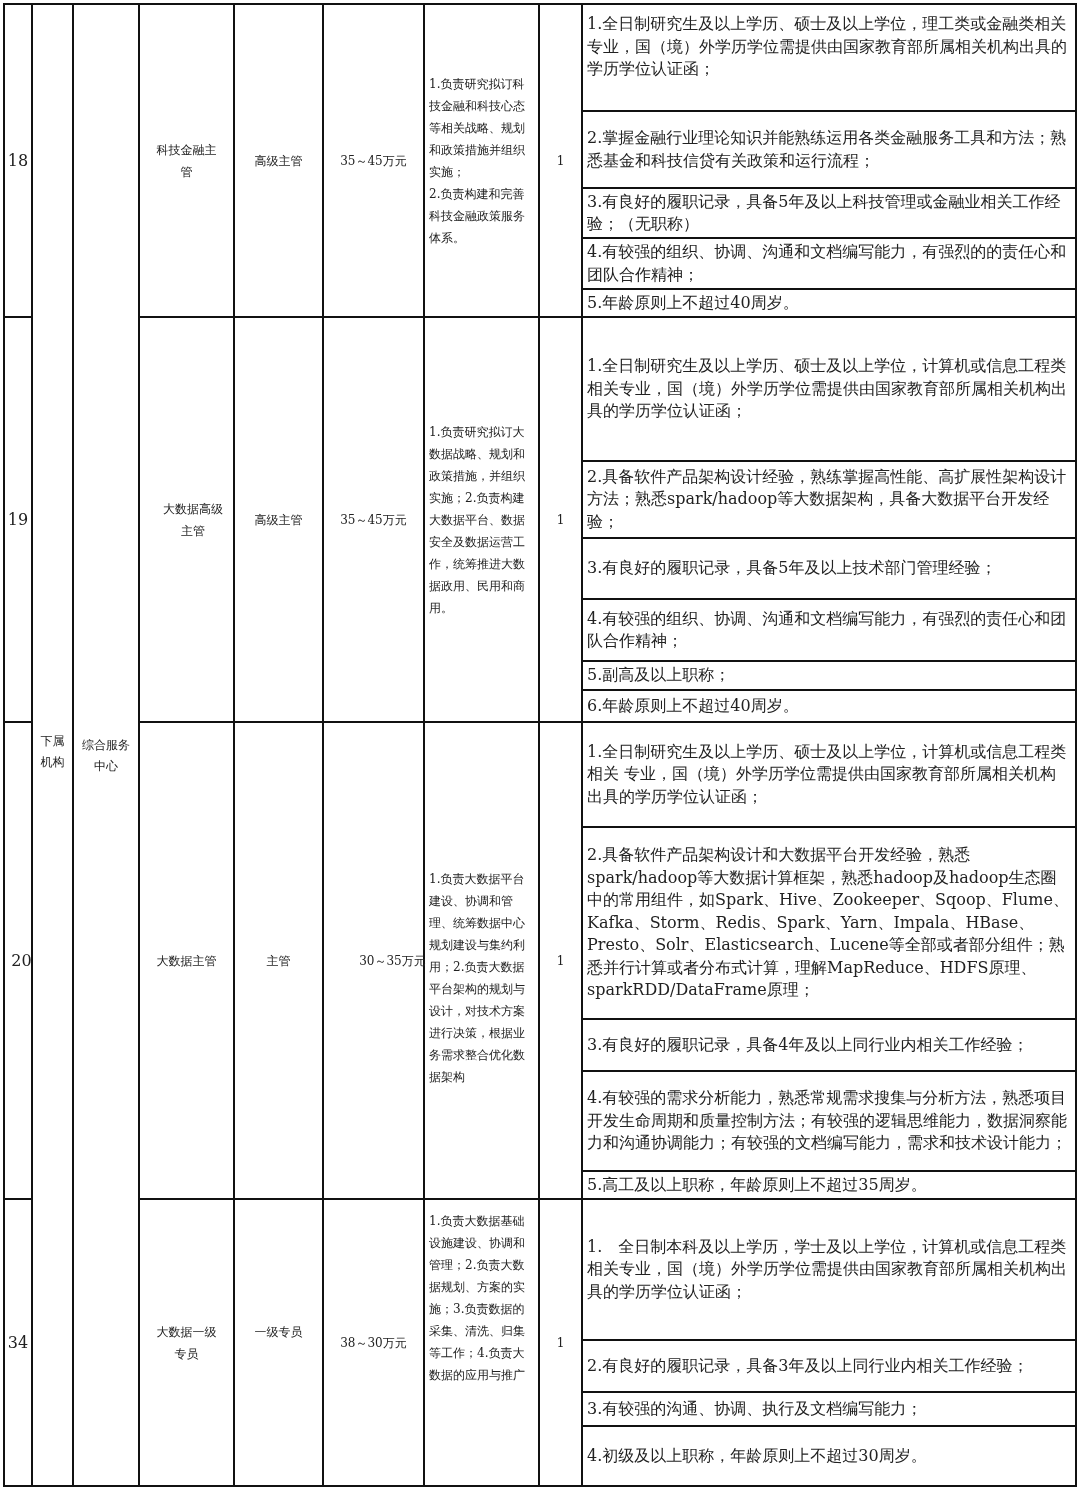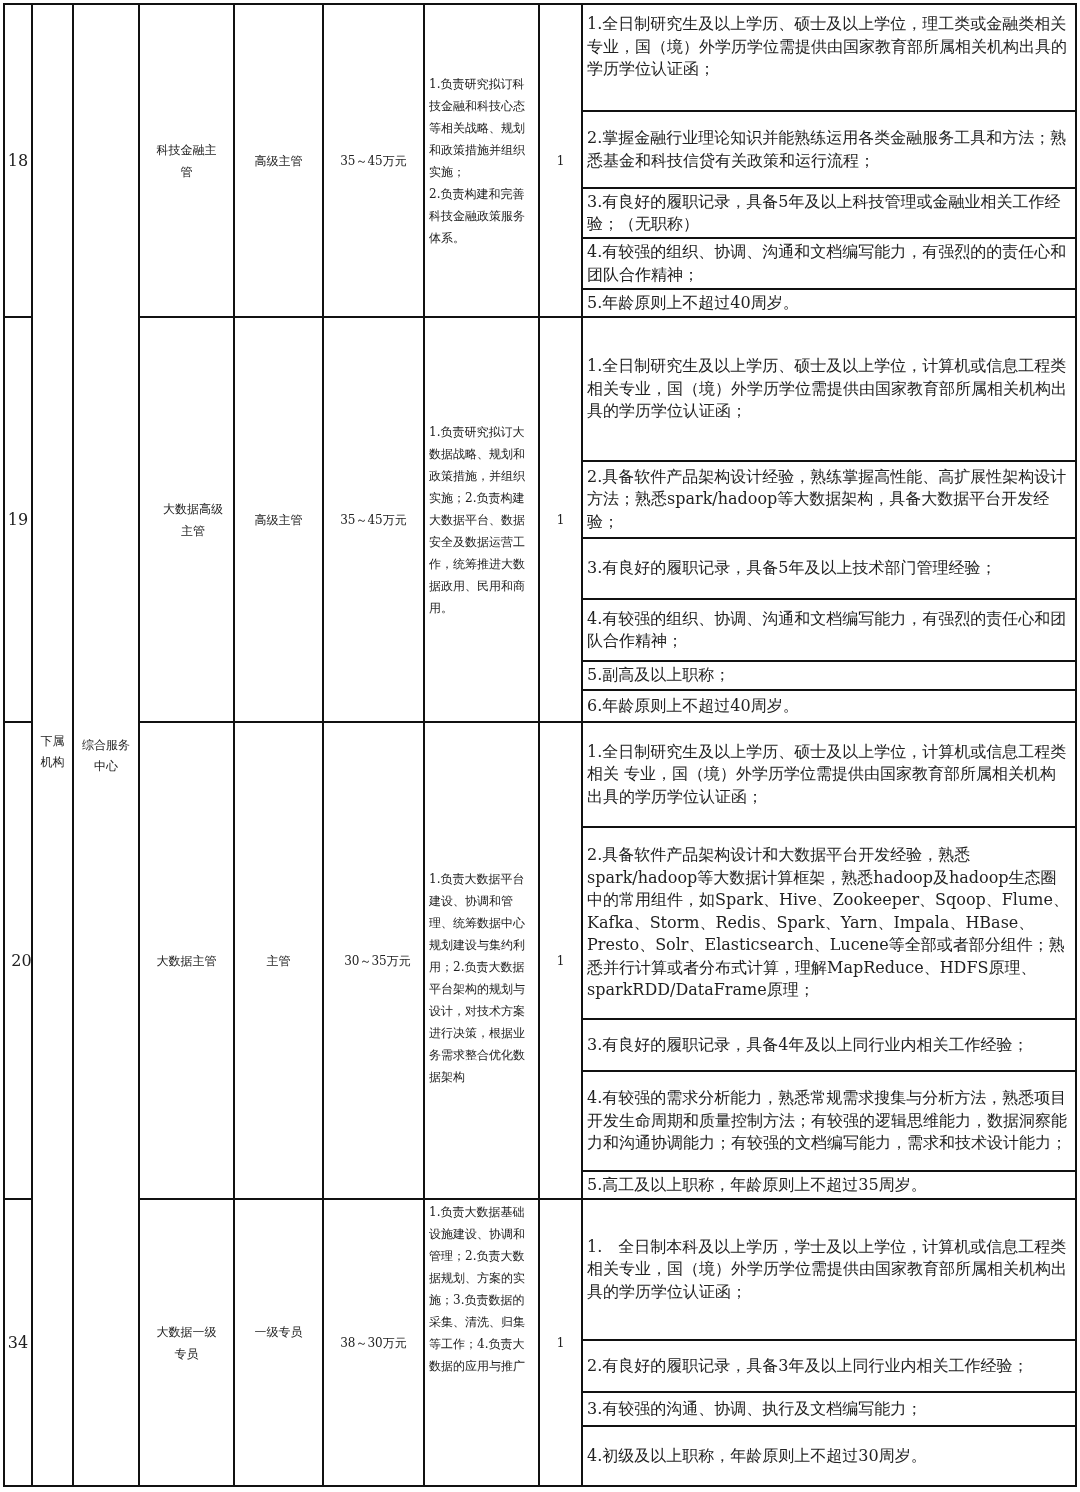--- a/index.html
+++ b/index.html
@@ -104,7 +104,7 @@
         <span style="width:66px; display:block;">大数据主管</span>
       </div>
     <div class="cell" style="left:230px; width:87px; top:718px; height:475px">主管</div>
-    <div class="cell" style="left:323px; width:99px; top:718px; height:475px">30～35万元</div>
+    <div class="cell" style="left:338px; width:99px; top:718px; height:475px">30～35万元</div>
     <div class="cell duty" style="left:420px; width:113px; top:718px; height:475px"><span style="display:block; width:96px;margin-top:35px;">1.负责大数据平台建设、协调和管理、统筹数据中心规划建设与集约利用；2.负责大数据平台架构的规划与设计，对技术方案进行决策，根据业务需求整合优化数据架构</span></div>
     <div class="cell" style="left:535px; width:41px; top:718px; height:475px">1</div>
     <div class="cell req" style="left:578px; right:0; top:718px; height:103px">1.全日制研究生及以上学历、硕士及以上学位，计算机或信息工程类相关 专业，国（境）外学历学位需提供由国家教育部所属相关机构出具的学历学位认证函；</div>

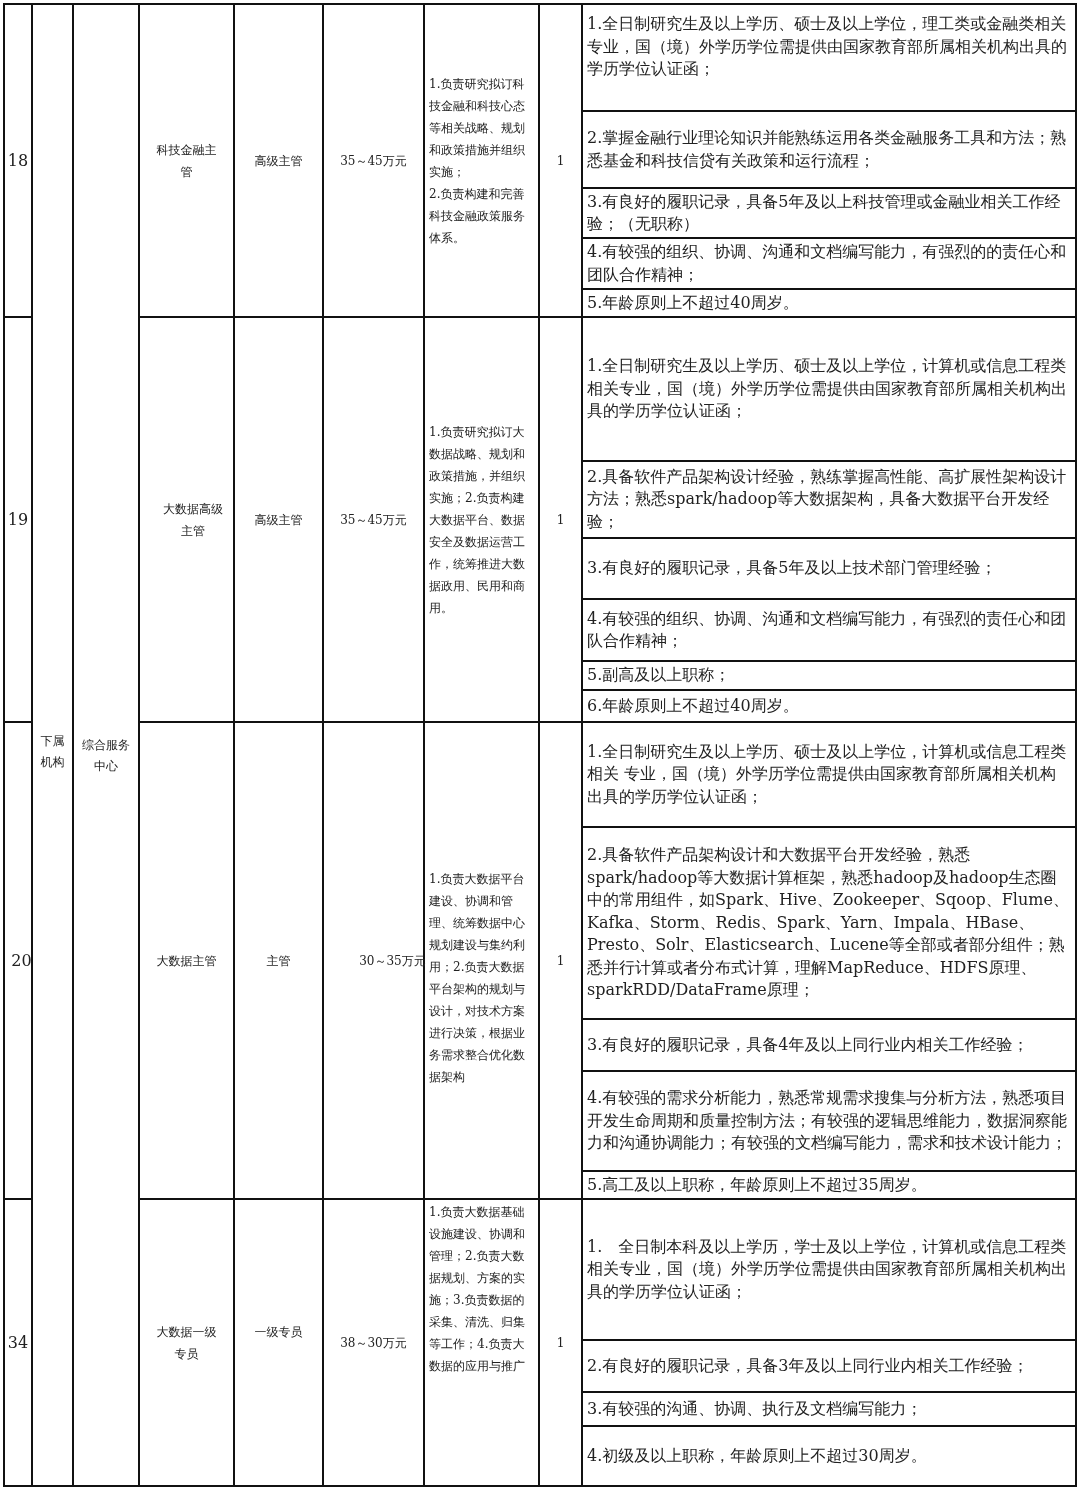--- a/index.html
+++ b/index.html
@@ -121,7 +121,7 @@
       </div>
     <div class="cell" style="left:230px; width:87px; top:1195px; height:263px">一级专员</div>
     <div class="cell" style="left:319px; width:99px; top:1195px; height:285px">38～30万元</div>
-    <div class="cell duty" style="left:420px; width:113px; top:1195px; height:285px; align-items:flex-start; padding-top:1px;"><span style="display:block; width:96px;">1.负责大数据基础设施建设、协调和管理；2.负责大数据规划、方案的实施；3.负责数据的采集、清洗、归集等工作；4.负责大数据的应用与推广</span></div>
+    <div class="cell duty" style="left:420px; width:113px; top:1195px; height:285px; align-items:flex-start; padding-top:10px;"><span style="display:block; width:96px;">1.负责大数据基础设施建设、协调和管理；2.负责大数据规划、方案的实施；3.负责数据的采集、清洗、归集等工作；4.负责大数据的应用与推广</span></div>
     <div class="cell" style="left:535px; width:41px; top:1195px; height:285px">1</div>
     <div class="cell req" style="left:578px; right:0; top:1195px; height:139px">1.　全日制本科及以上学历，学士及以上学位，计算机或信息工程类相关专业，国（境）外学历学位需提供由国家教育部所属相关机构出具的学历学位认证函；</div>
     <div class="cell req" style="left:578px; right:0; top:1336px; height:50px">2.有良好的履职记录，具备3年及以上同行业内相关工作经验；</div>

